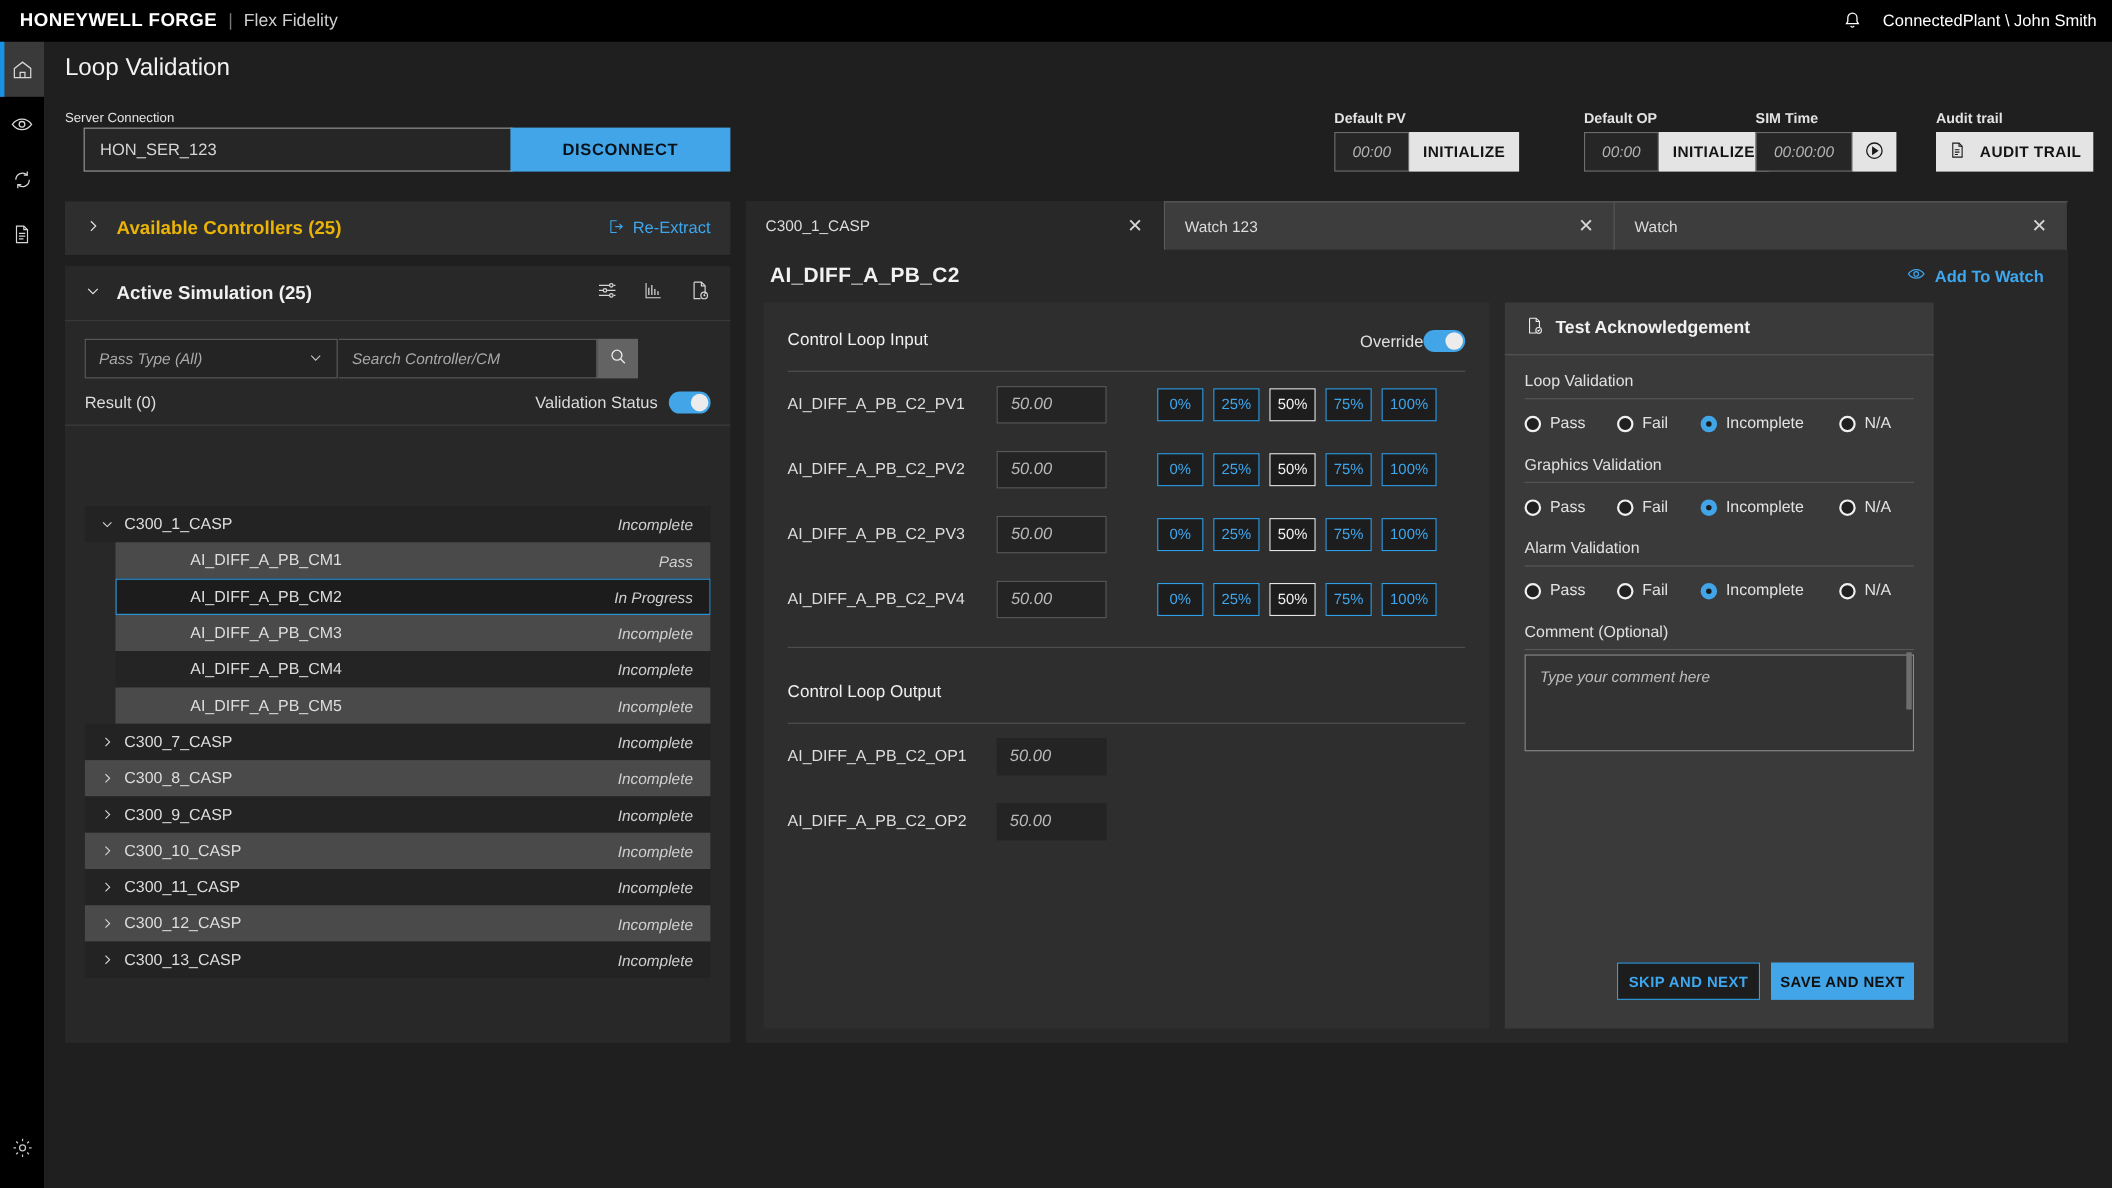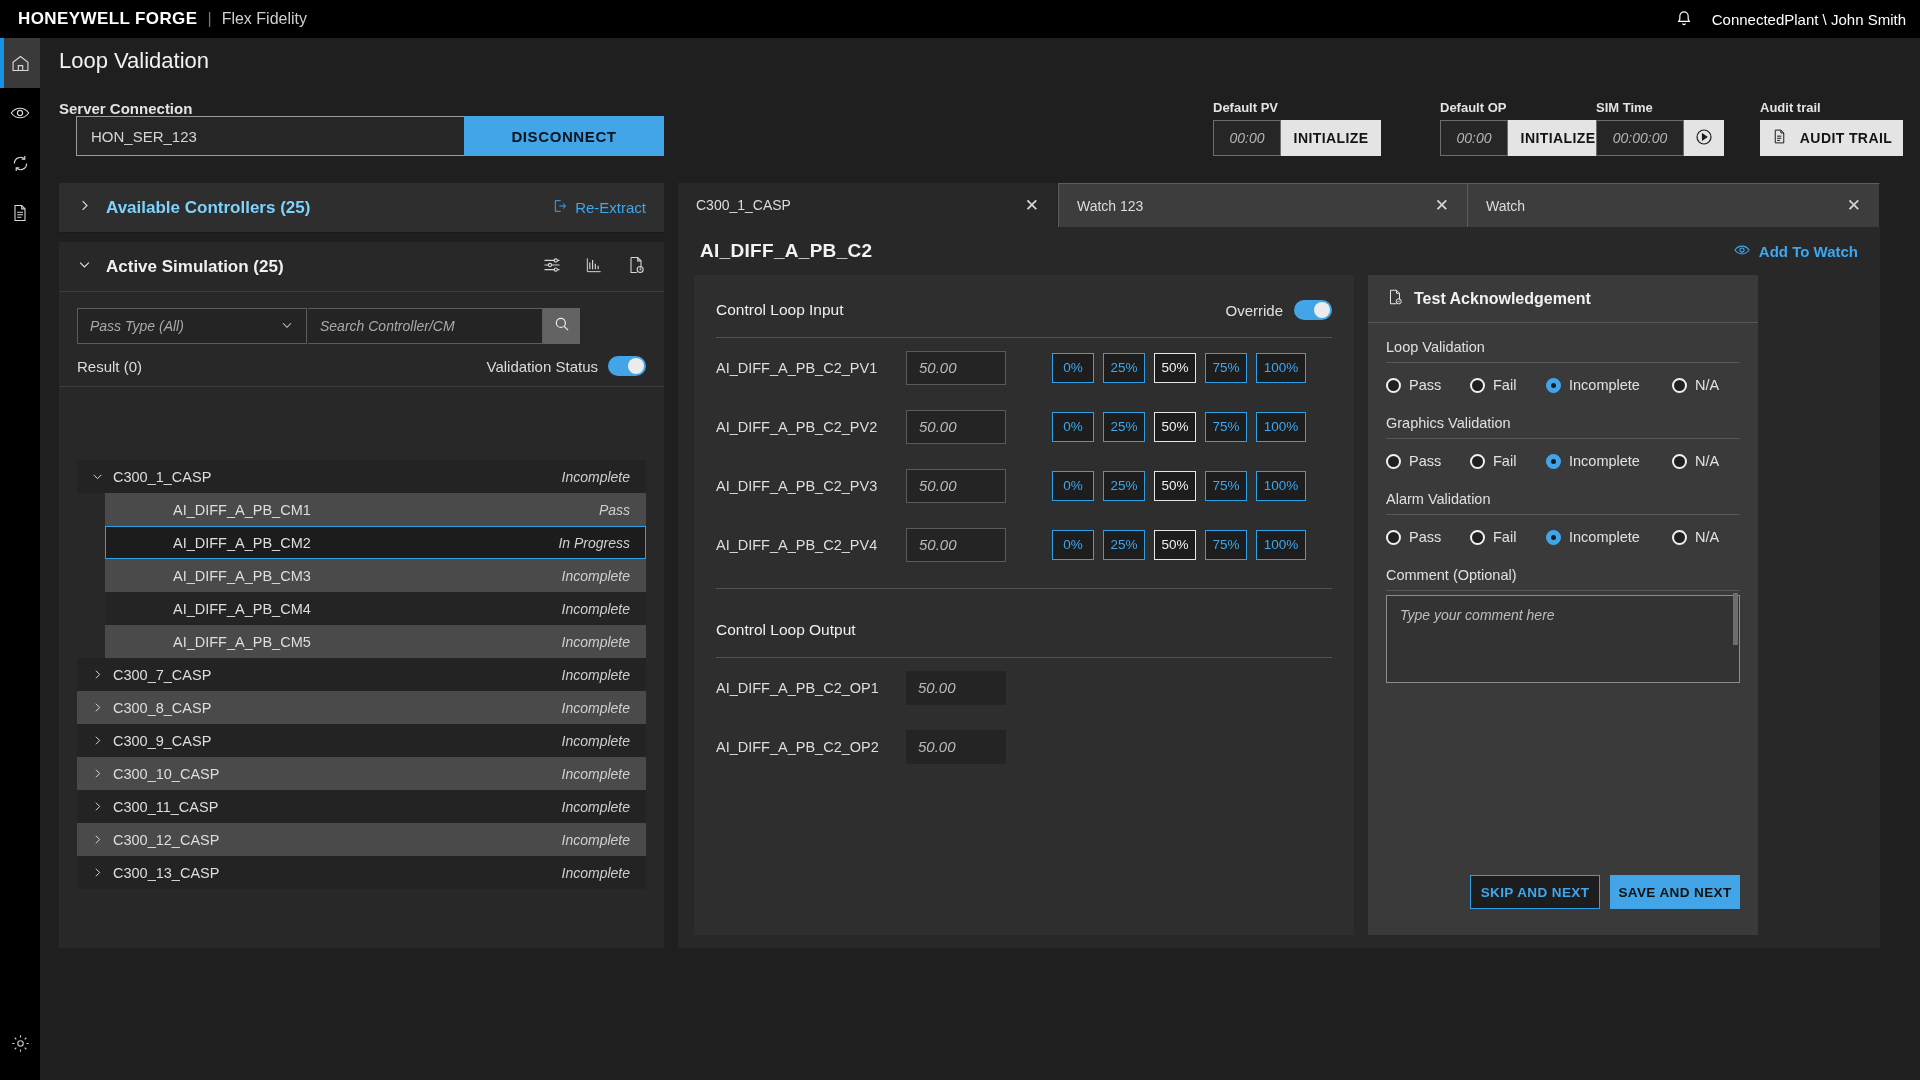--- a/index.html
+++ b/index.html
@@ -53,7 +53,7 @@
   
   .sc-label {
     position: absolute; left: 59px; top: 100px;
-    font-size: 15px; font-weight: bold; color: #e3e3e3;
+    font-size: 12px; font-weight: normal; color: #e3e3e3;
   }
   .sc-input {
     position: absolute; left: 76px; top: 116px; width: 390px; height: 40px;

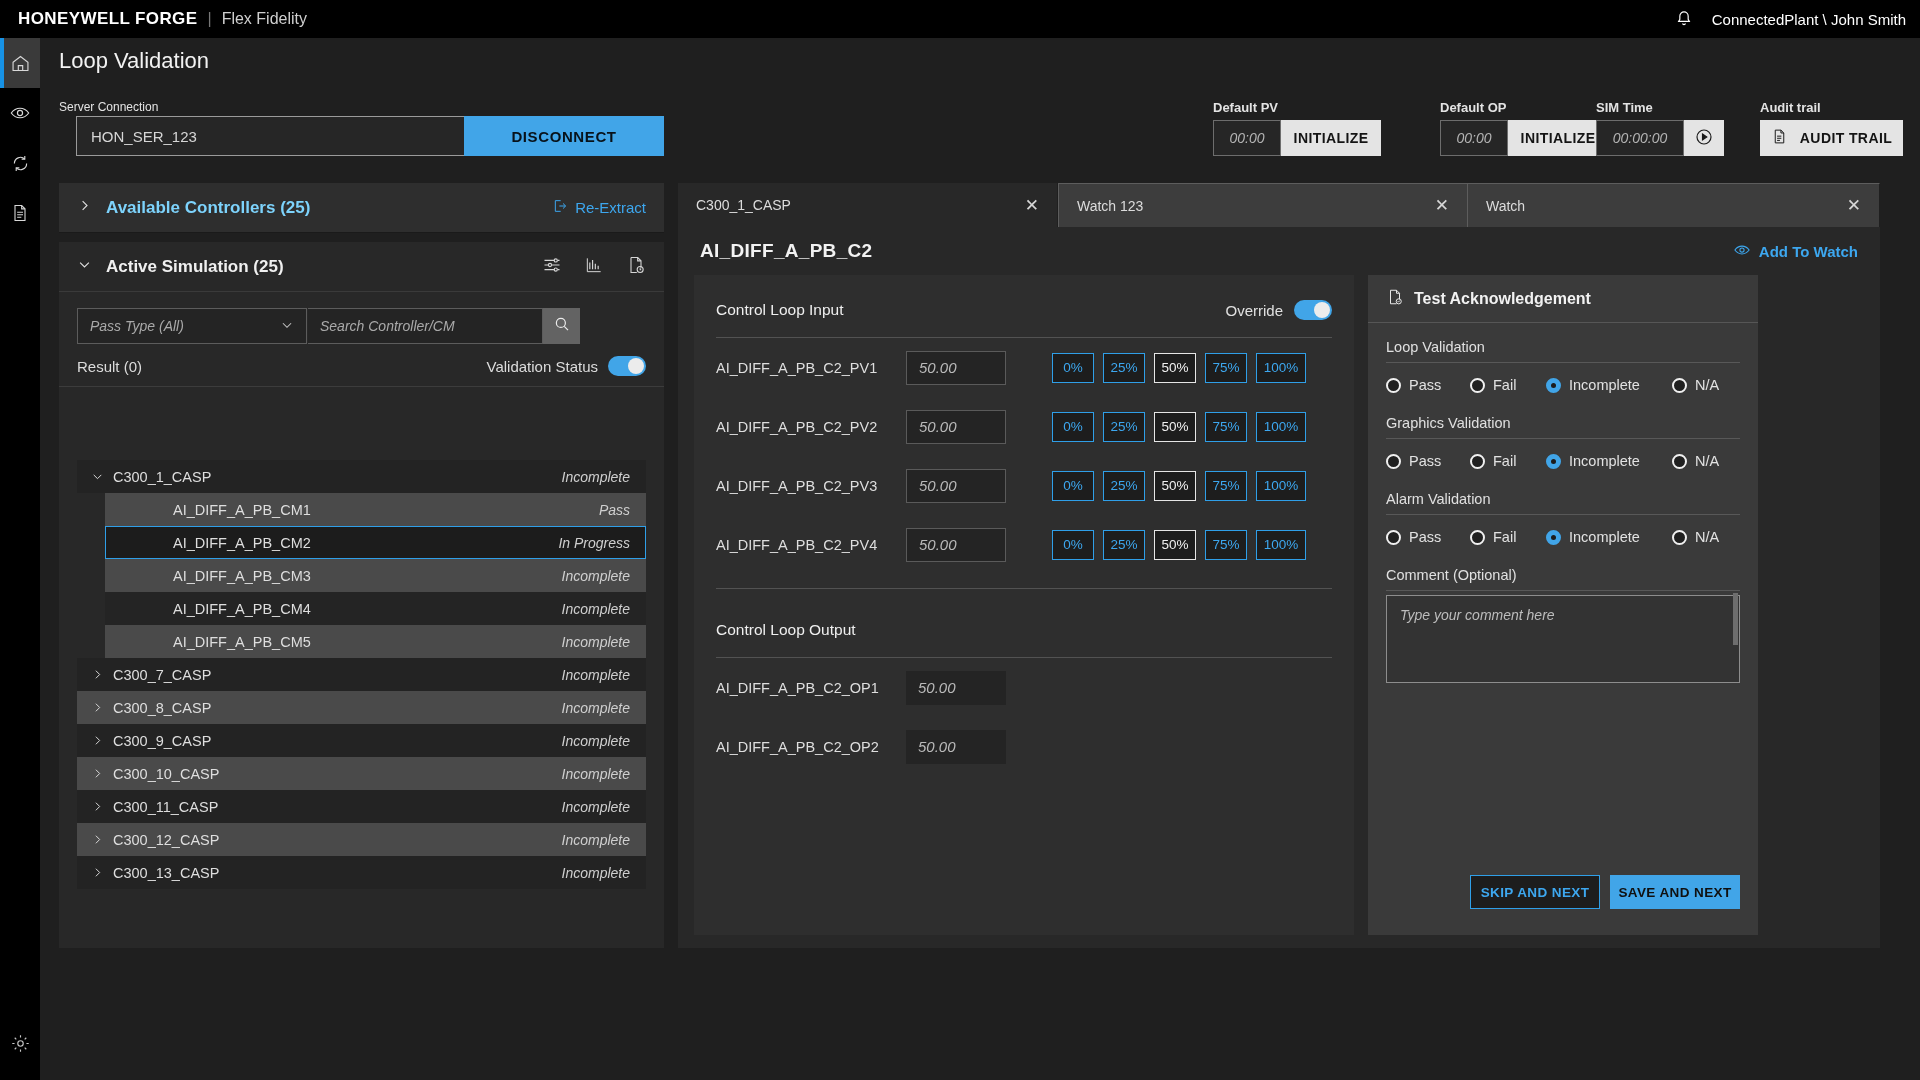--- a/index.html
+++ b/index.html
@@ -92,7 +92,7 @@
     padding: 0 18px; border-bottom: 1px solid #1a1a1a;
   }
   .ctrl-header .chev { margin-right: 14px; }
-  .ctrl-header .hdr-title { font-size: 17px; font-weight: bold; color: #7dd3fc; }
+  .ctrl-header .hdr-title { font-size: 17px; font-weight: bold; color: #eab308; }
   .reextract { margin-left: auto; display: flex; align-items: center; gap: 7px;
     color: #3da7ef; font-size: 15px; cursor: pointer; }
 

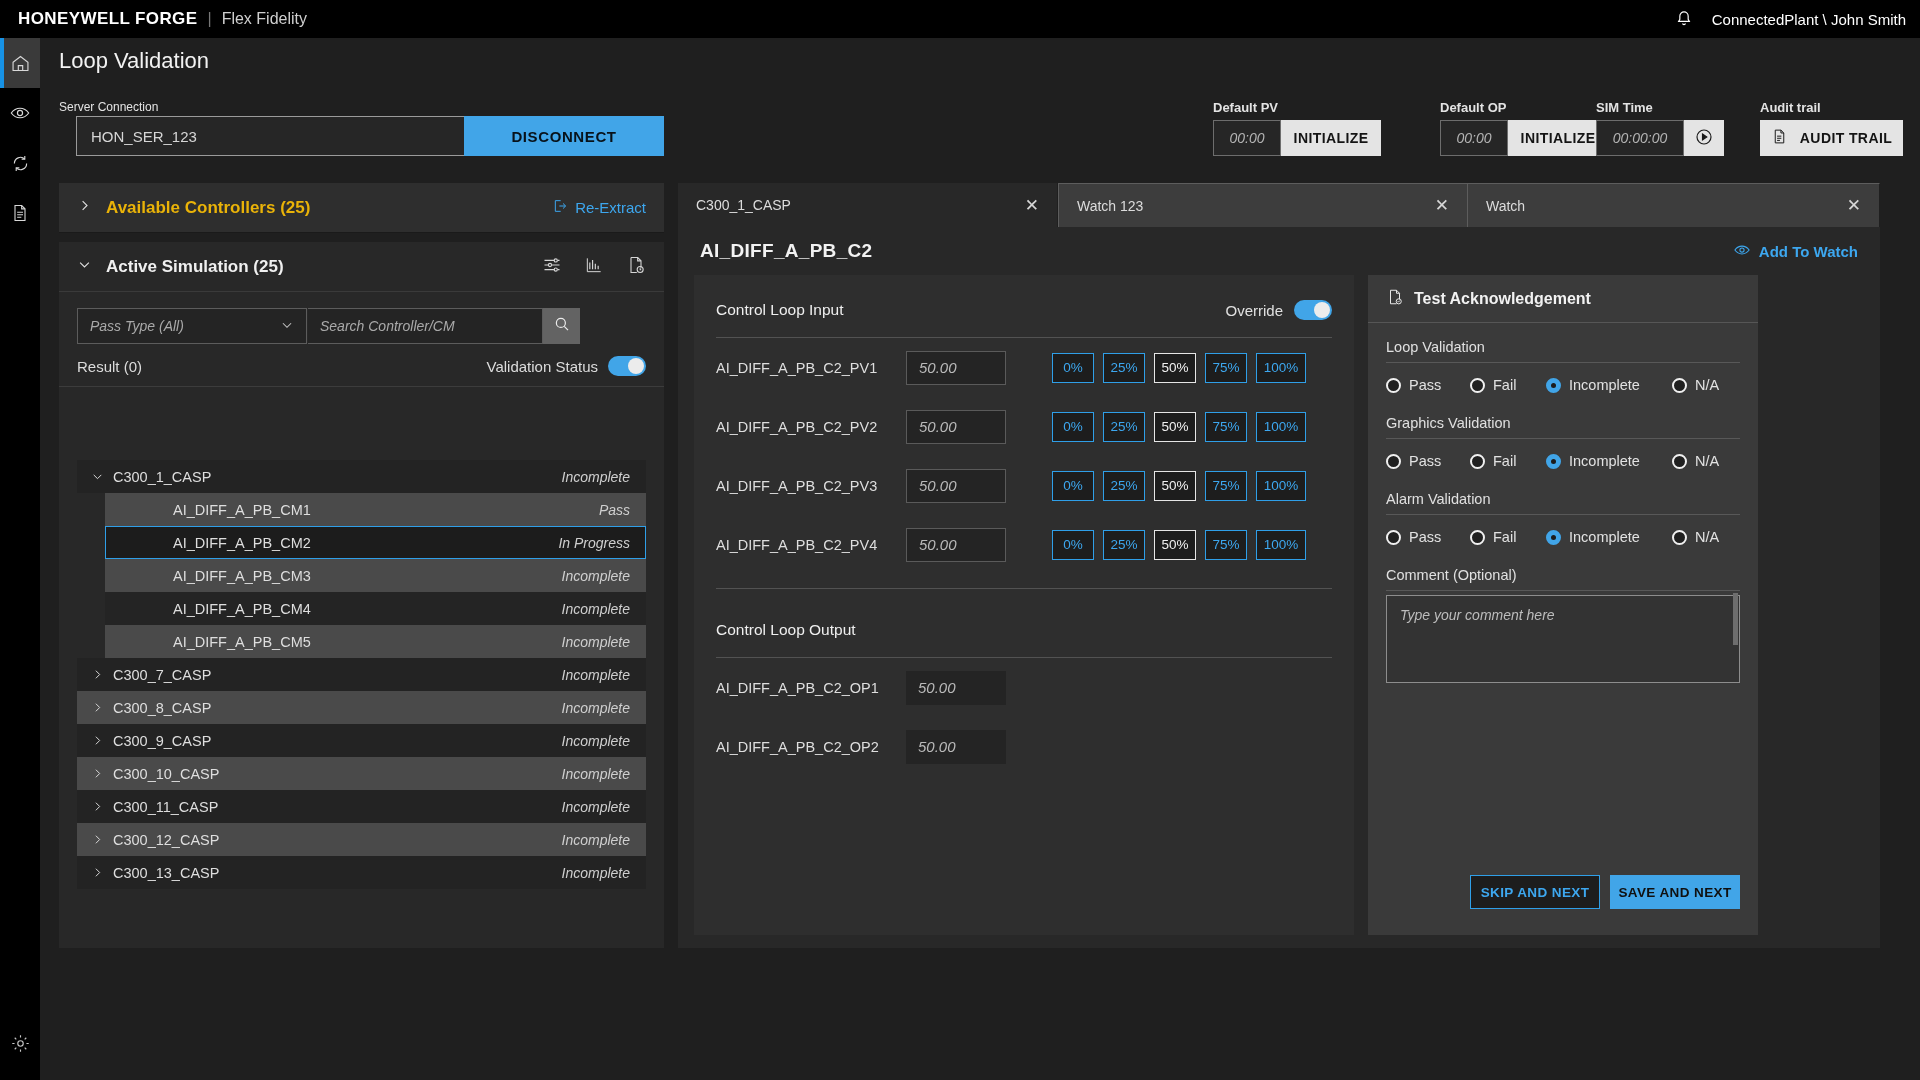--- a/index.html
+++ b/index.html
@@ -191,7 +191,7 @@
 
   .section-head { display: flex; align-items: center; height: 30px; }
   .section-title { font-size: 15.5px; font-weight: normal; color: #efefef; }
-  .override { margin-left: auto; display: flex; align-items: center; gap: 11px;
+  .override { margin-left: auto; display: flex; align-items: center; 
     font-size: 15px; color: #e0e0e0; }
   .hr { height: 1px; background: #525252; margin: 12px 0 0 0; }
 

